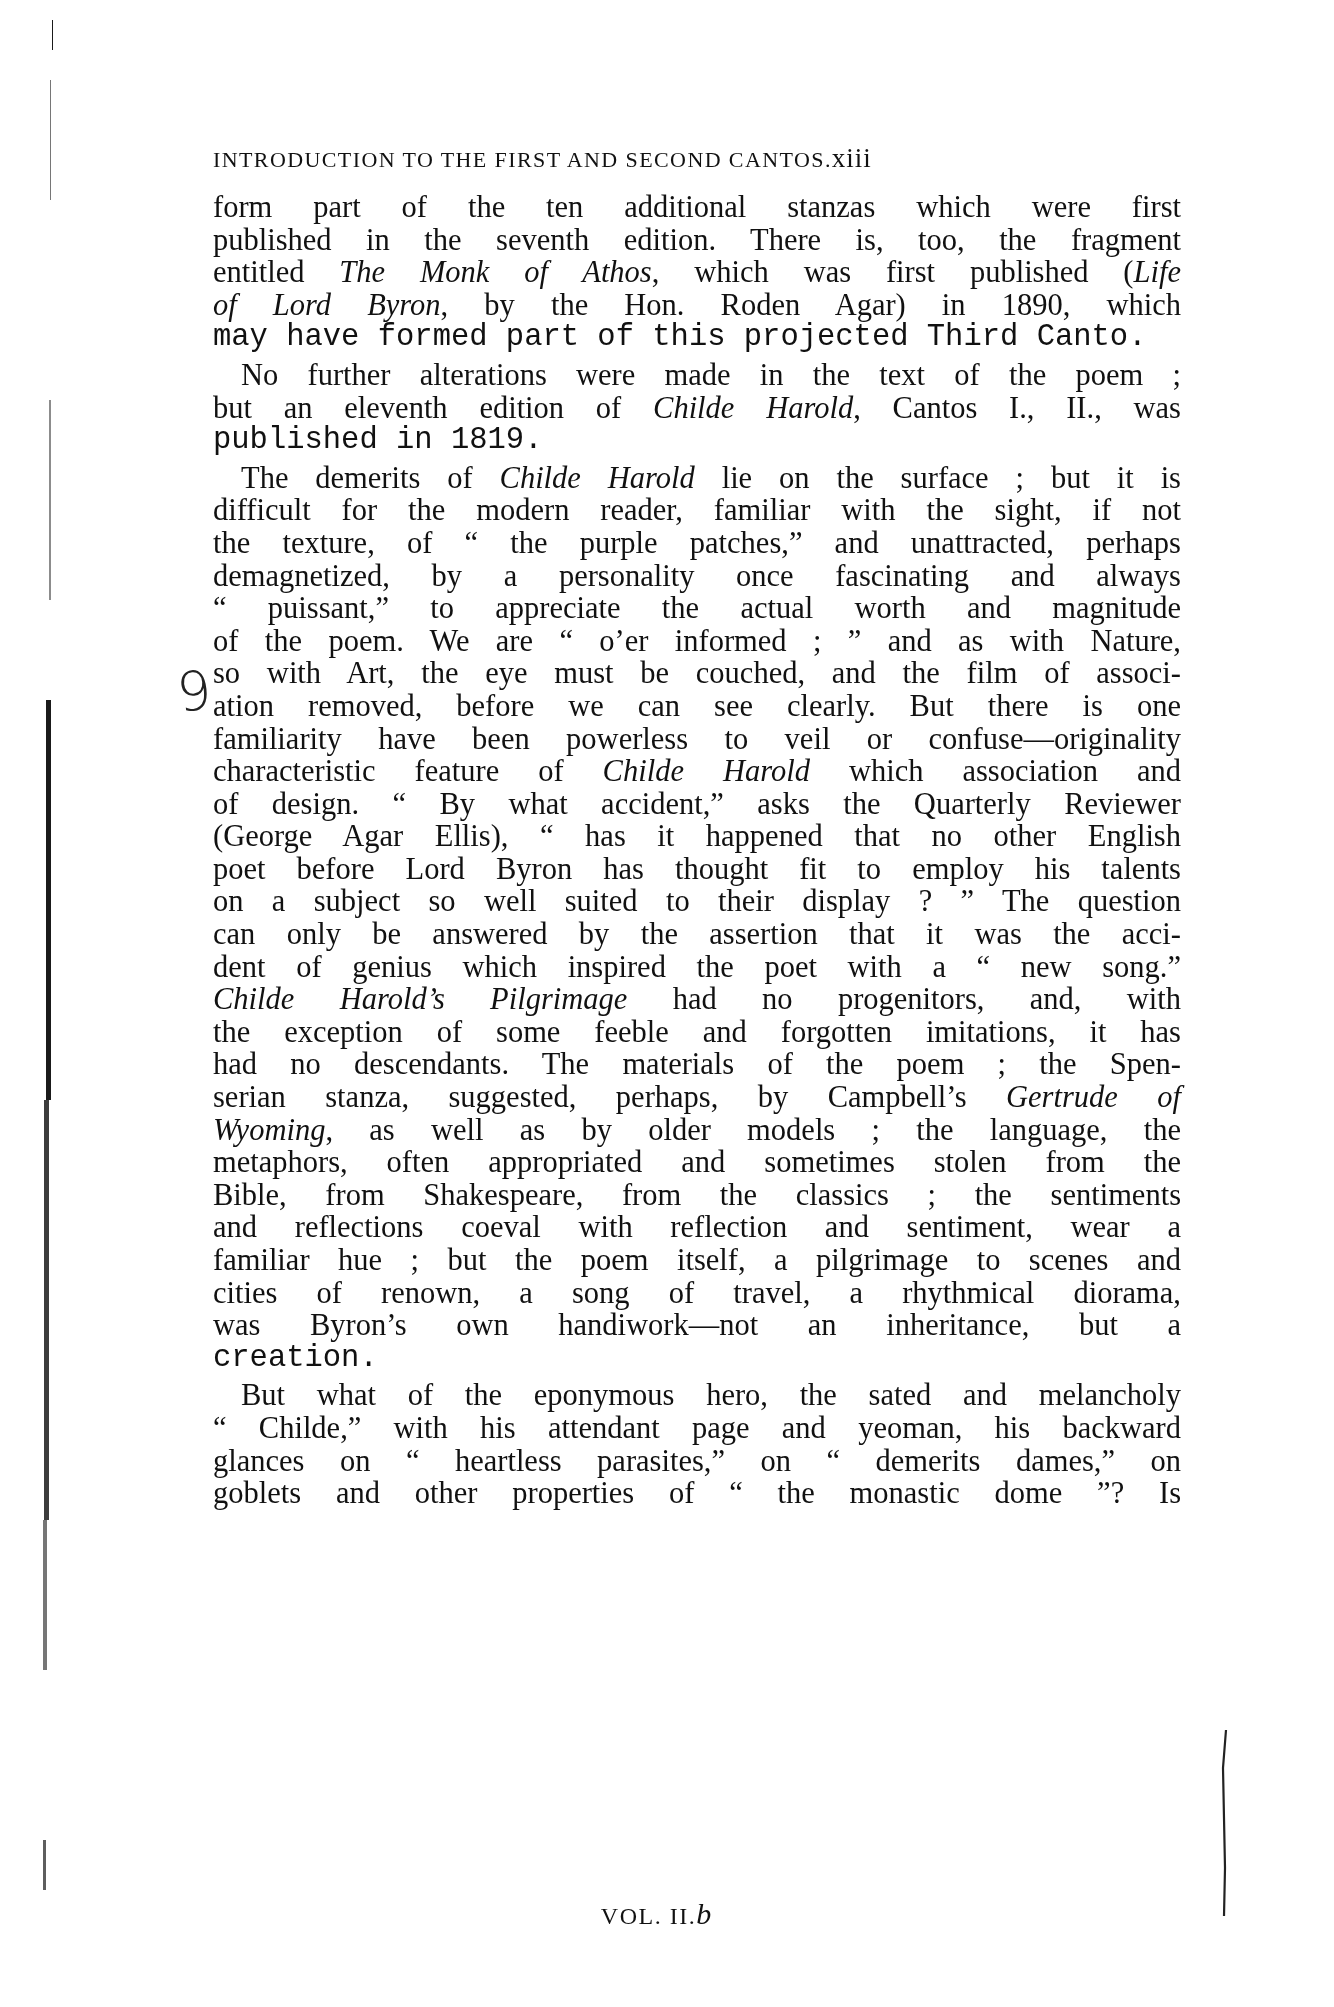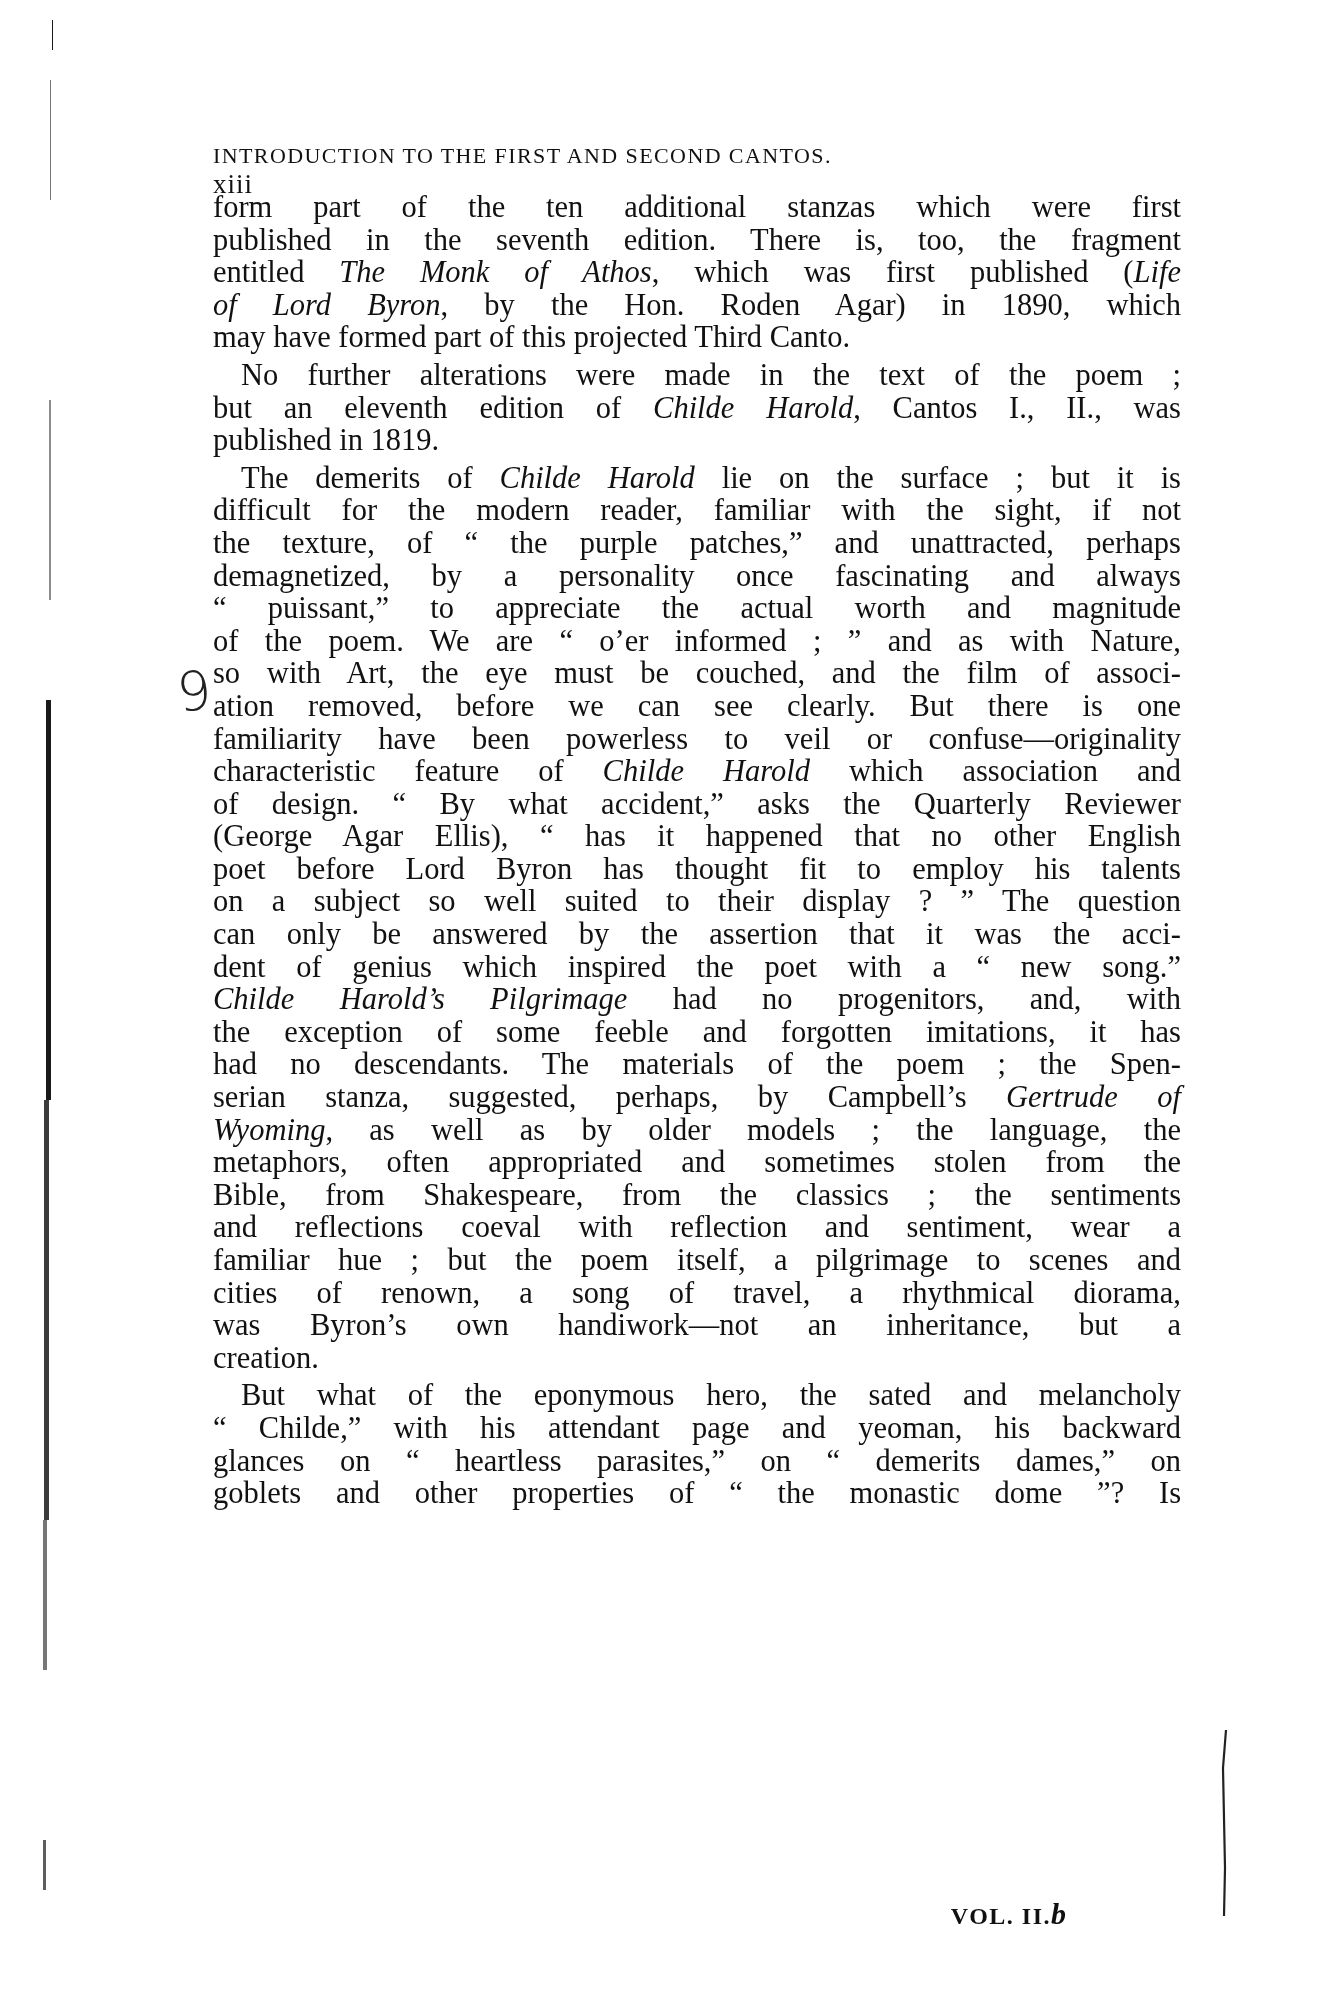--- a/index.html
+++ b/index.html
@@ -14,7 +14,7 @@
   .running-head {
     position: absolute; left: 213px; top: 143px; width: 968px;
     display: flex; align-items: baseline;
-    font-size: 23px; letter-spacing: 1.4px; flex-direction: column;
+    font-size: 23px; letter-spacing: 1.4px;
   }
   .running-head .title { font-variant: small-caps; text-transform: uppercase; font-size: 22px; }
   .running-head .folio { font-size: 27px; letter-spacing: 1px; }

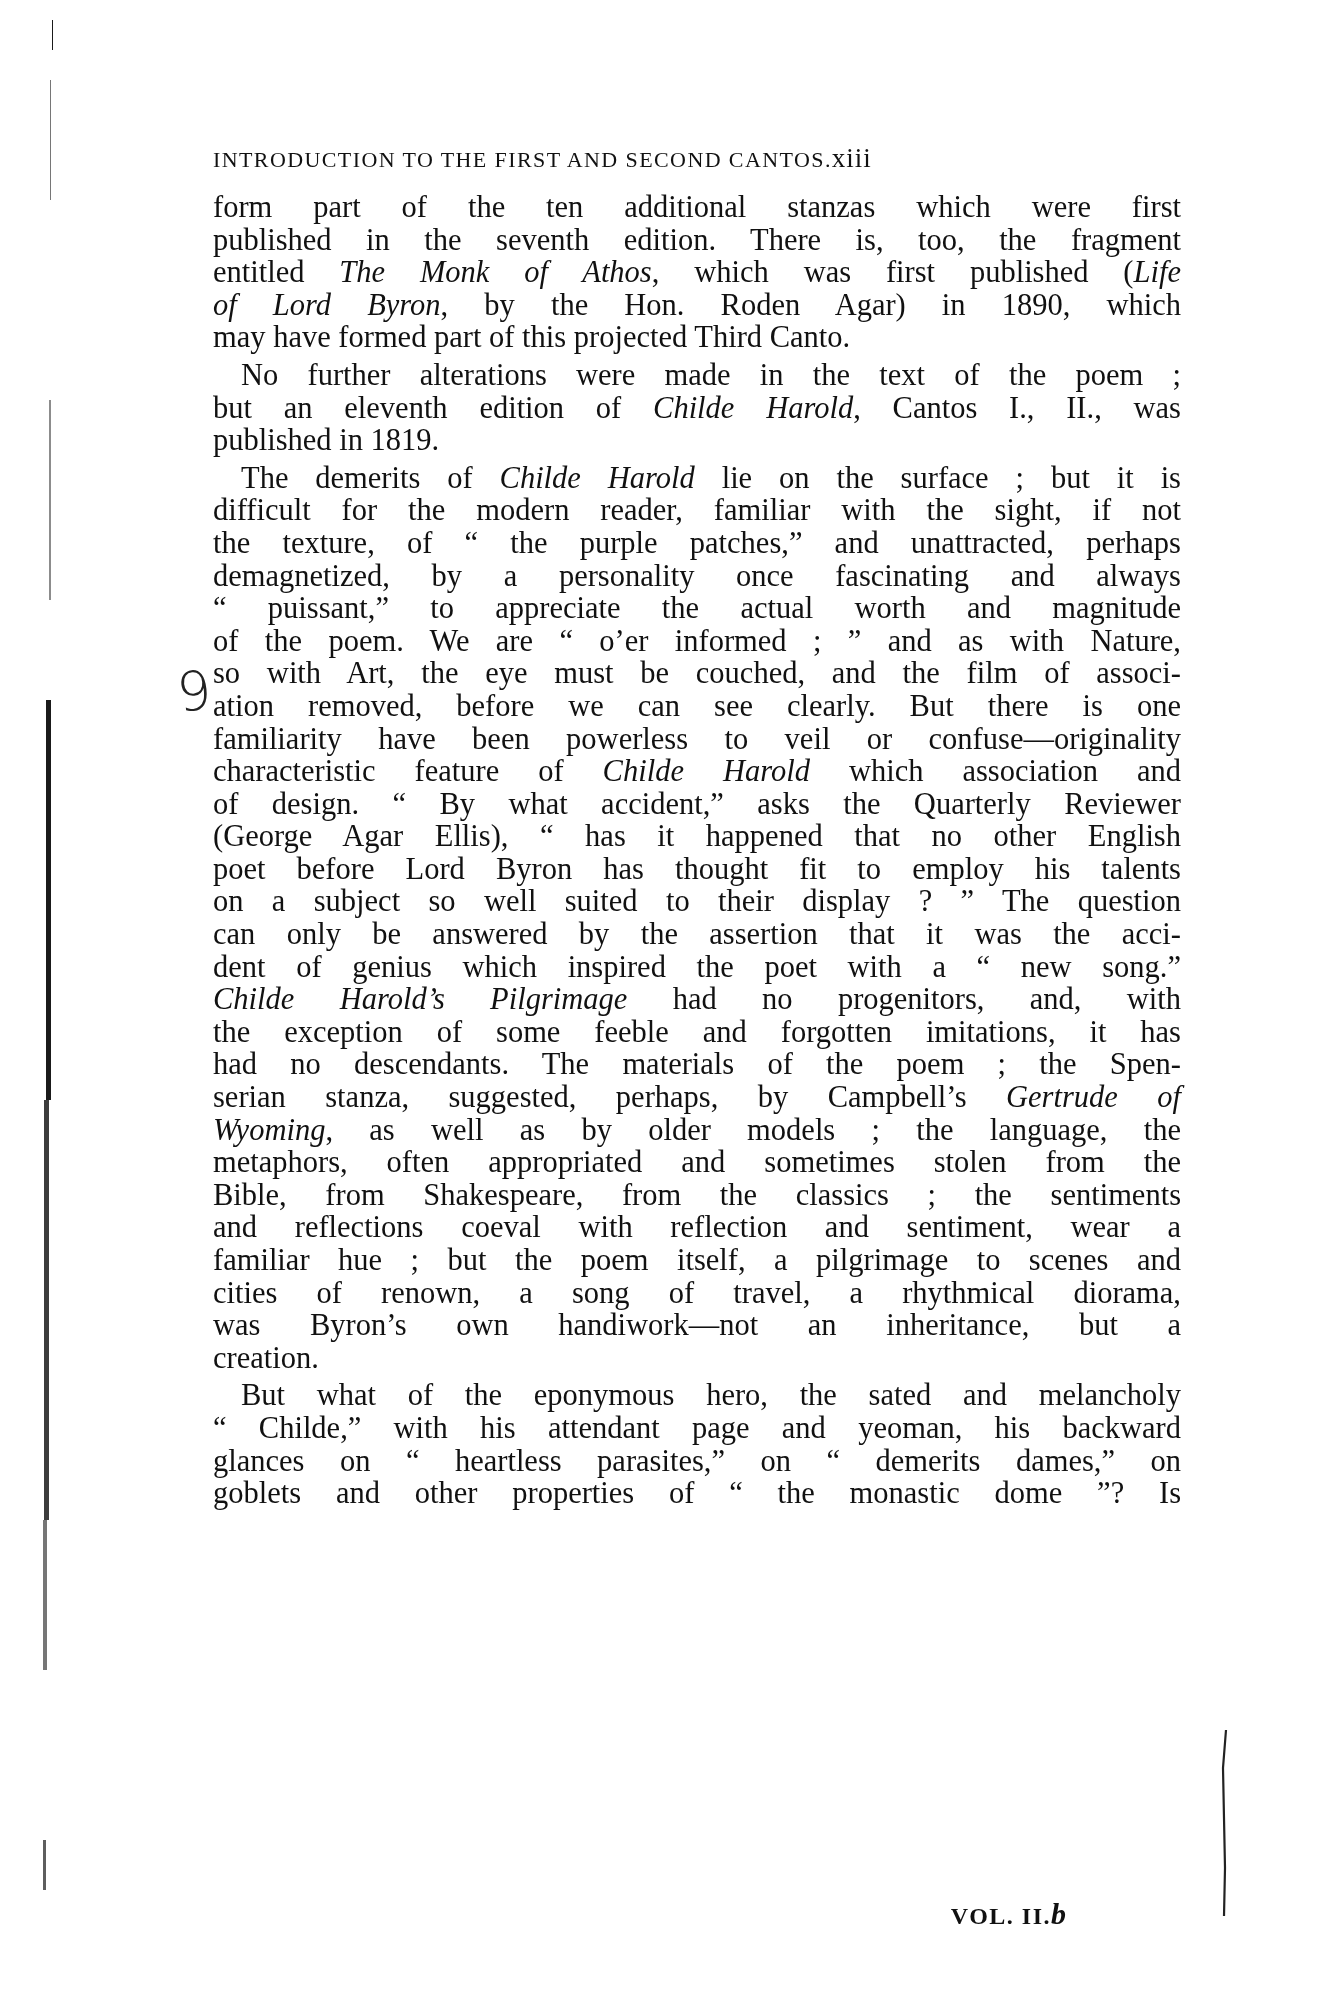--- a/index.html
+++ b/index.html
@@ -26,7 +26,7 @@
     display: block; height: 32.6px; white-space: nowrap;
     text-align: justify; text-align-last: justify;
   }
-  .line.last { text-align-last: left; }
+  .line.last { text-align-last: left; font-family: Liberation Mono, monospace; }
   .line.indent { padding-left: 28px; }
   .gap { height: 5px; }
   .line i { font-style: italic; }

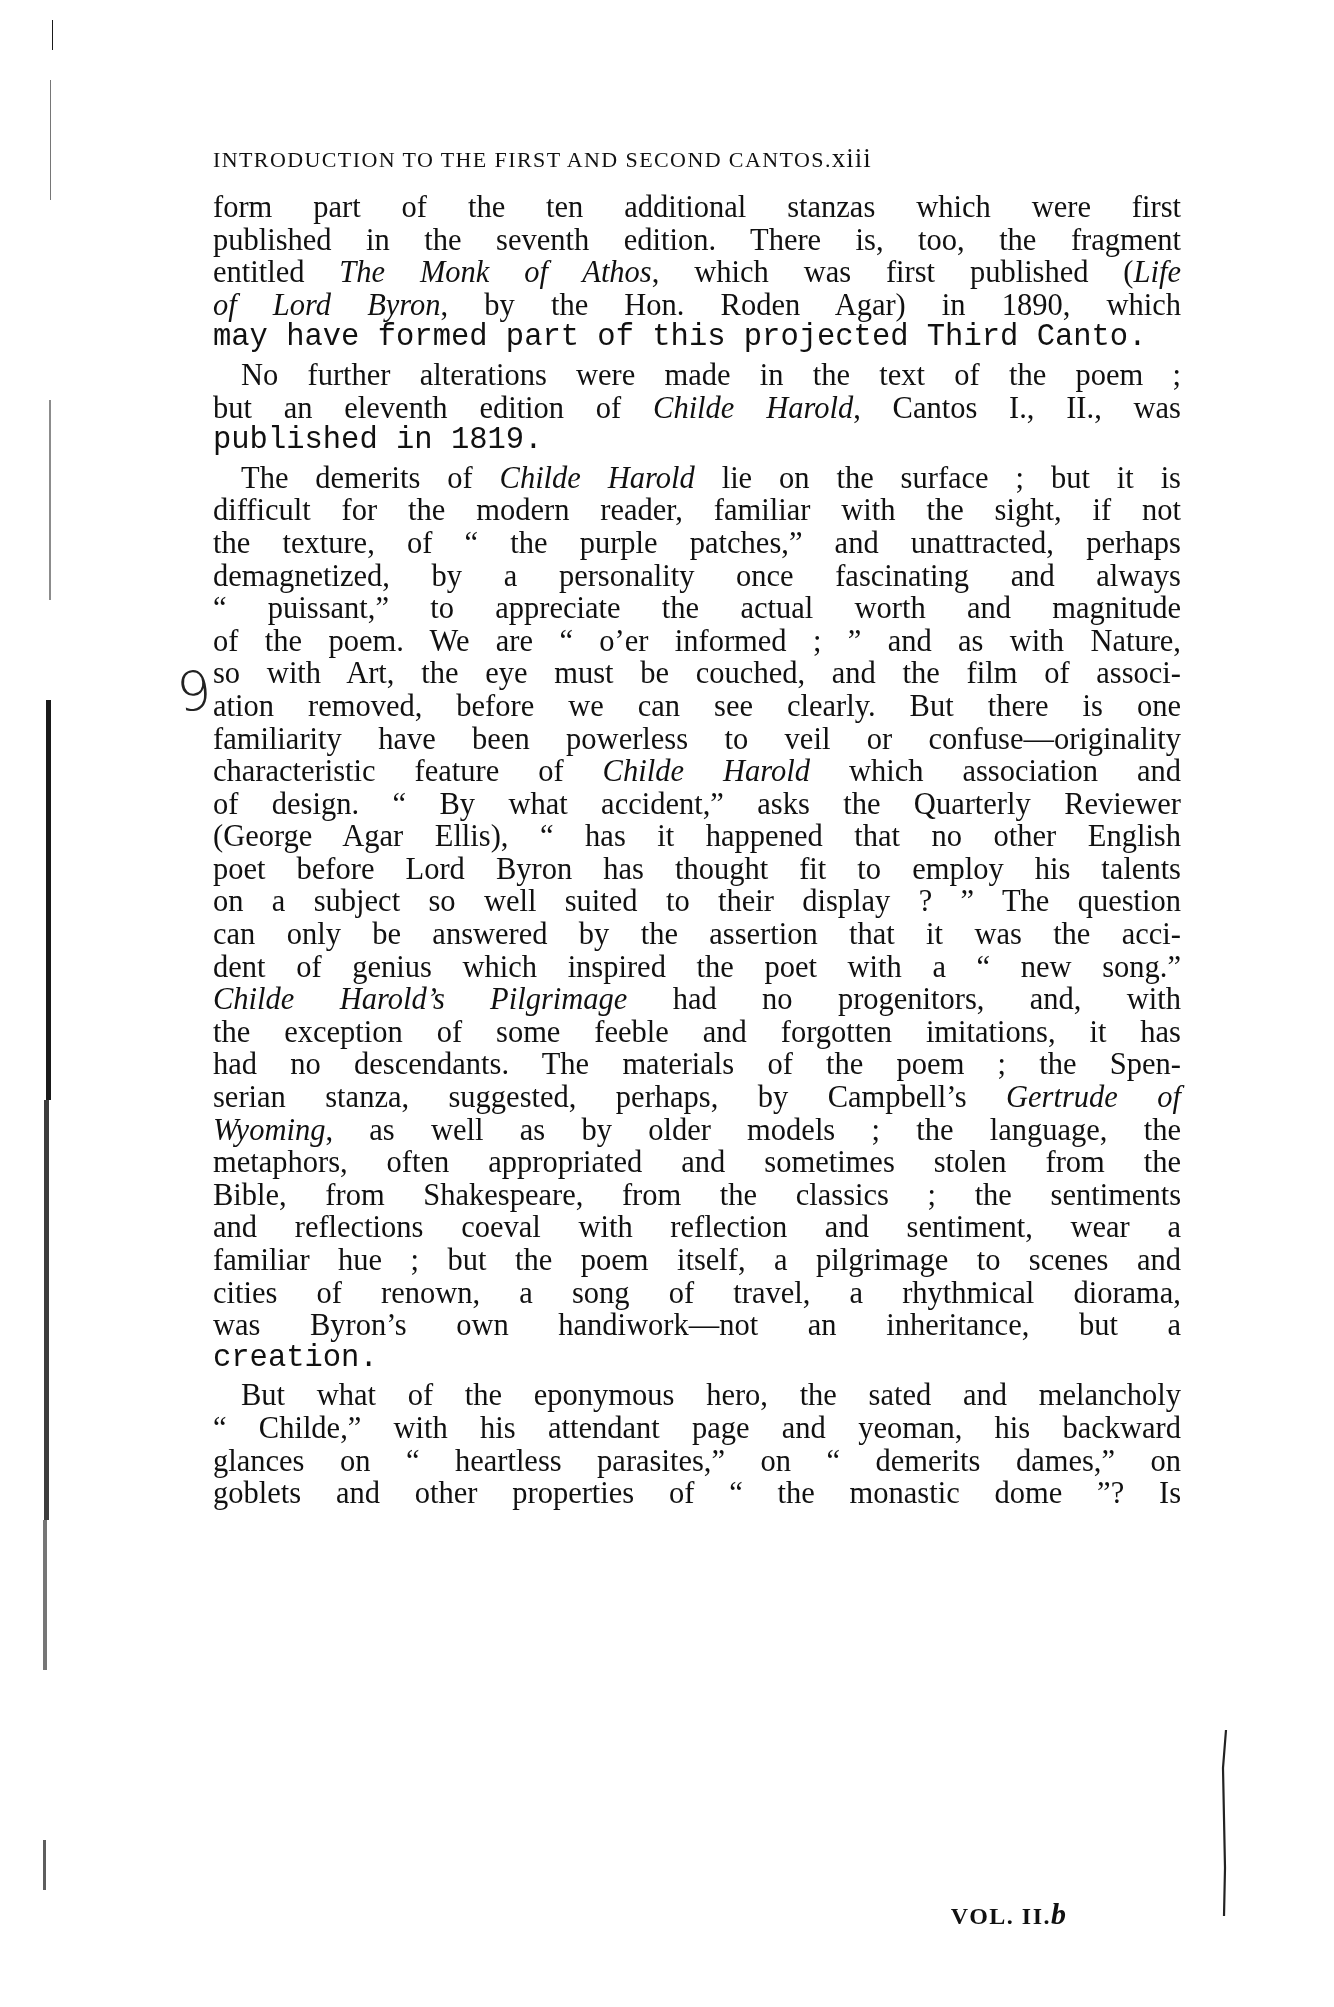--- a/index.html
+++ b/index.html
@@ -32,7 +32,7 @@
   .line i { font-style: italic; }
   .footer-line {
     position: absolute; left: 246px; top: 1903px; width: 820px;
-    display: flex; justify-content: flex-end; font-size: 24px; font-weight: bold;
+    display: flex; justify-content: center; font-size: 24px;
   }
   .footer-line .vol { letter-spacing: 1.5px; }
   .footer-line .sig { font-style: italic; font-size: 30px; margin-top: -6px; }

